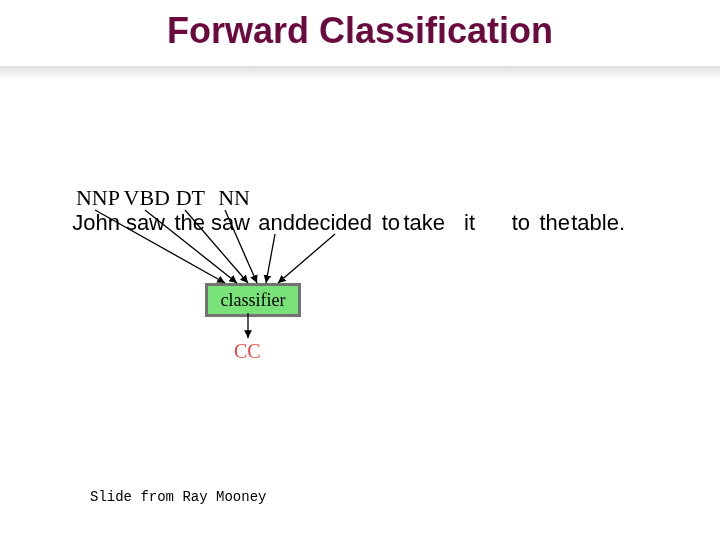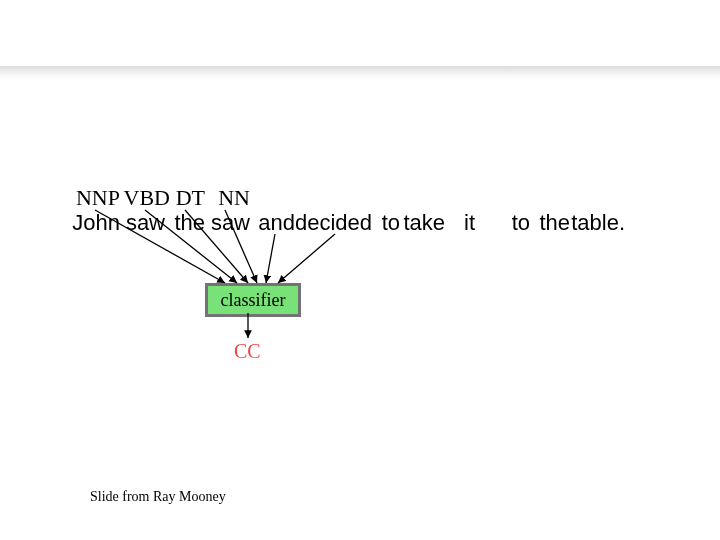--- a/index.html
+++ b/index.html
@@ -116,6 +116,7 @@
 
 <div class="slide">
   <div class="title-underline"></div>
+  <div class="title">Forward Classification</div>
 
   <div class="tags">
     <span class="tag" style="width:50px">NNP</span><span class="tag" style="width:50px">VBD</span><span class="tag" style="width:35px">DT</span><span class="tag" style="width:45px">NN</span>

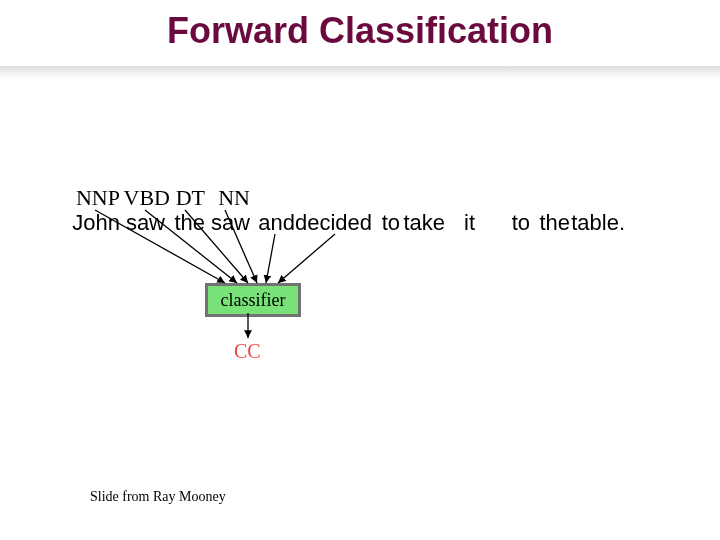--- a/index.html
+++ b/index.html
@@ -96,7 +96,7 @@
     position: absolute;
     left: 90px;
     bottom: 35px;
-    font-family: Liberation Serif, serif;
+    font-family: Liberation Mono, monospace;
     font-size: 14px;
     color: #000;
   }

